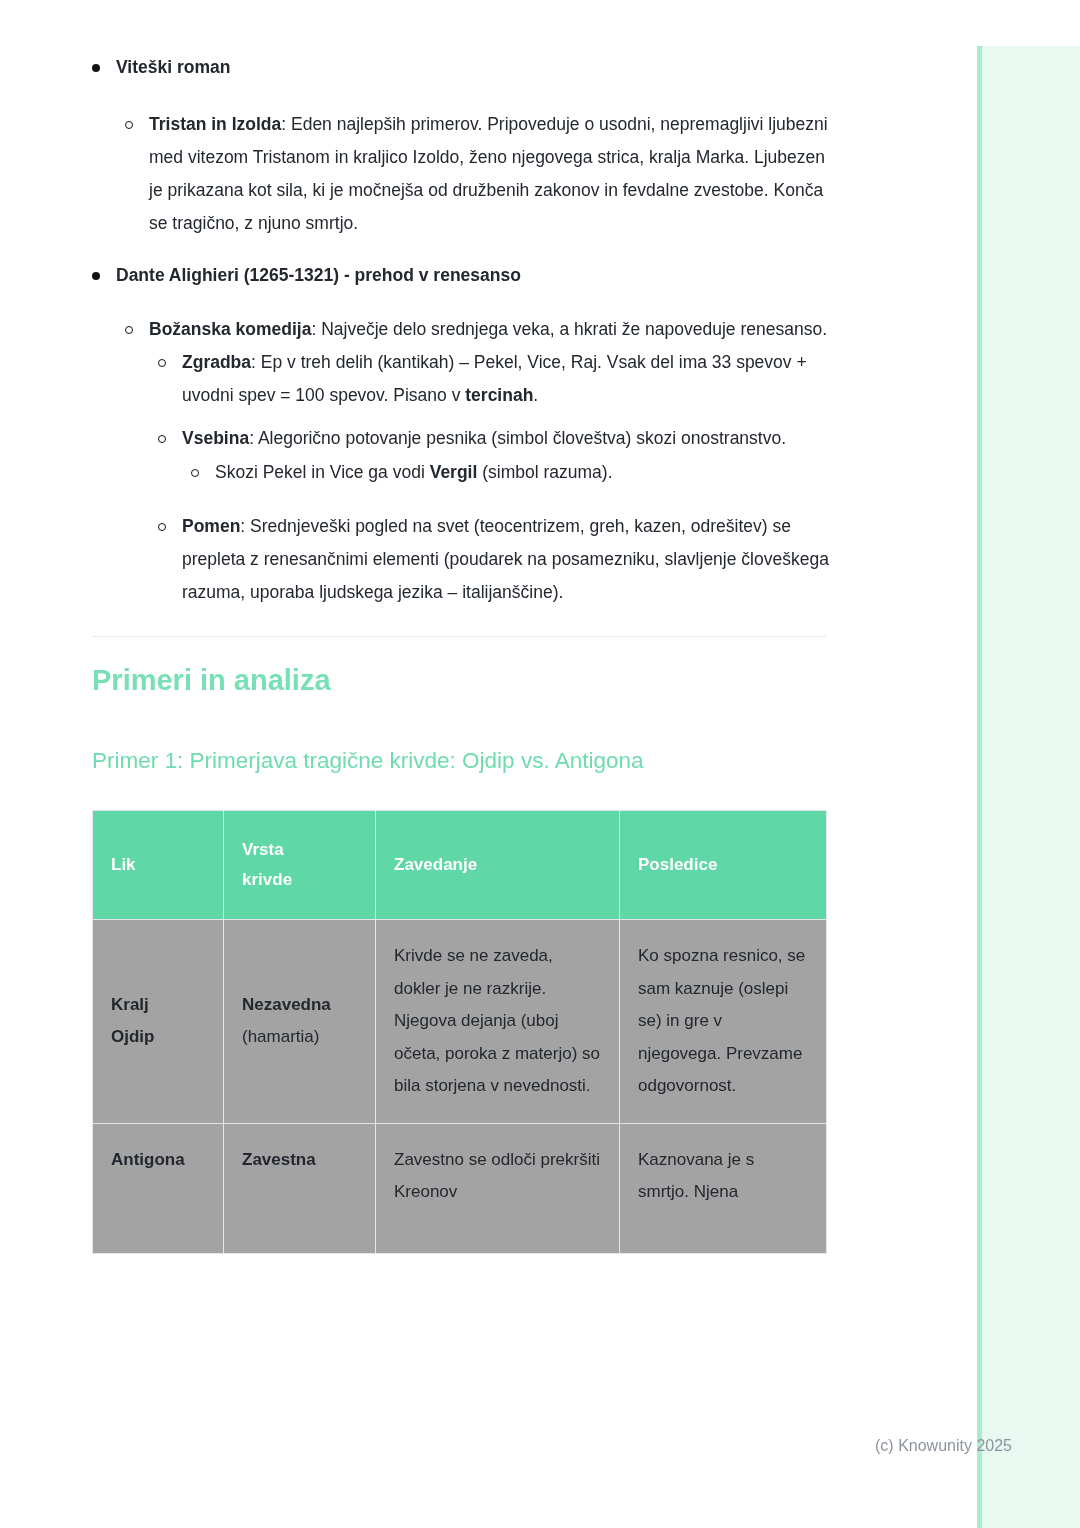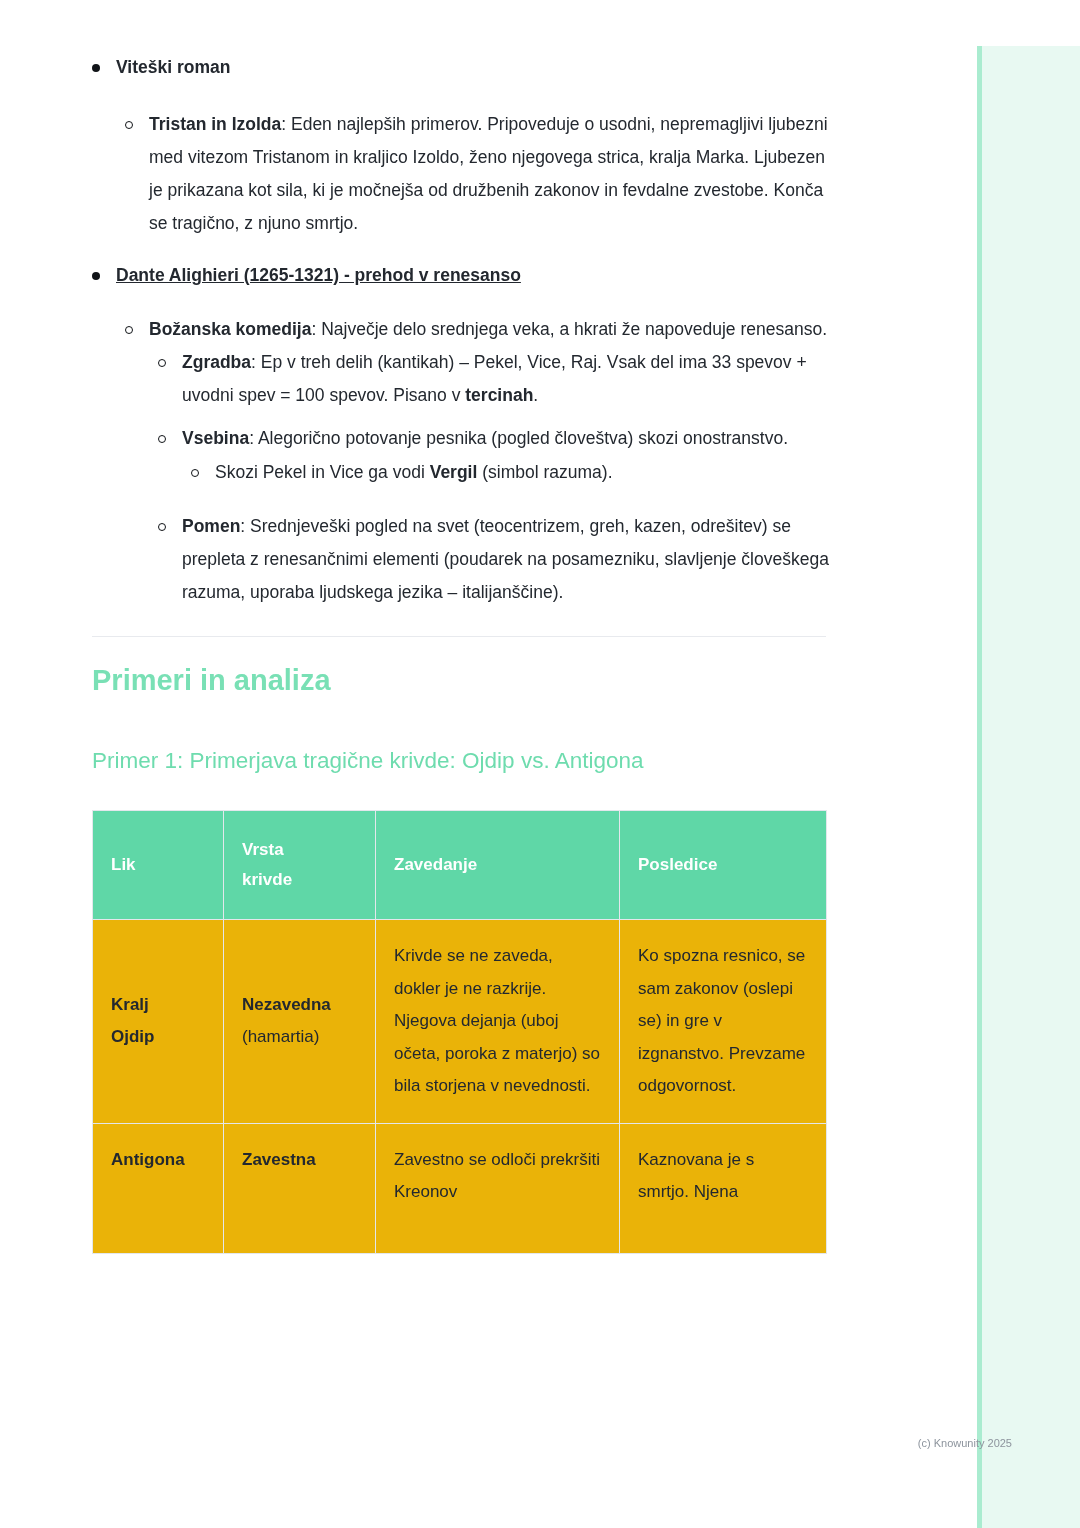--- a/index.html
+++ b/index.html
@@ -52,7 +52,7 @@
   .ul4 { margin-left: 33px; }
   .mt24 { margin-top: 24px; }
   .mt21 { margin-top: 21px; }
-  .mt19 { margin-top: 19px; text-decoration: underline; }
+  .mt19 { margin-top: 19px; }
   .mt10 { margin-top: 10px; }
   .mt9  { margin-top: 9px; }
   .mt1  { margin-top: 1px; }

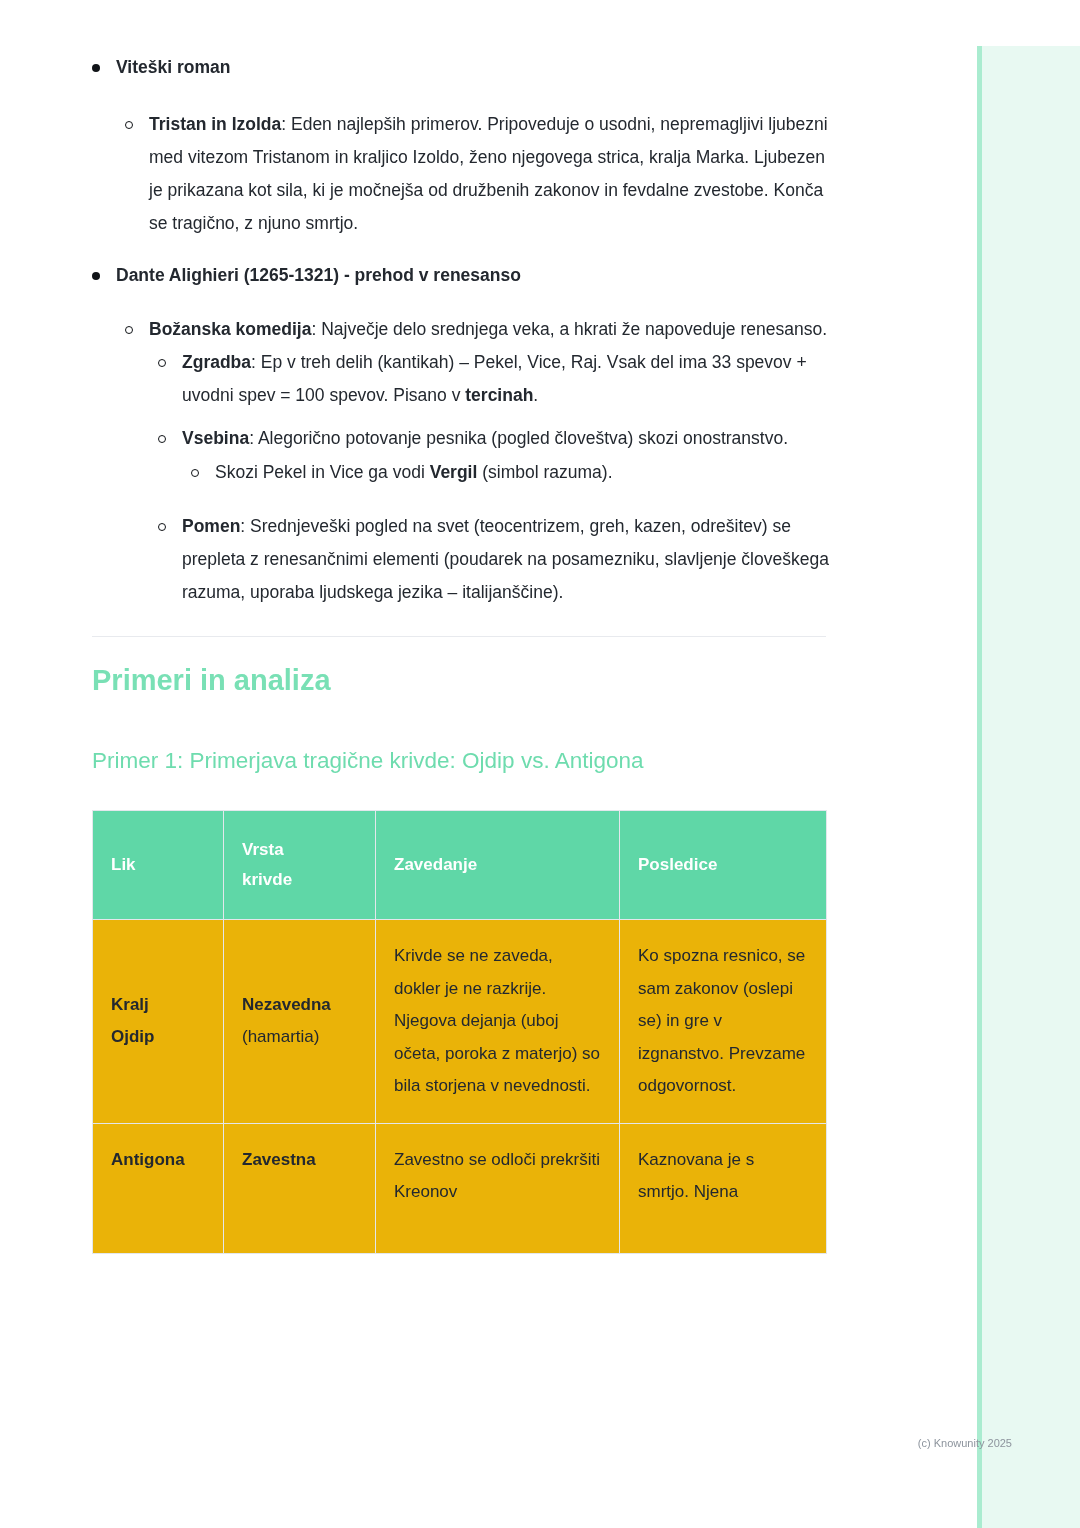--- a/index.html
+++ b/index.html
@@ -156,7 +156,7 @@
 
         <div class="li mt10">
           <span class="marker ring"></span>
-          <div class="txt"><span class="seg-b">Vsebina</span><span>: Alegorično potovanje pesnika (pogled človeštva) skozi onostranstvo.</span></div>
+          <div class="txt"><span class="seg-b">Vsebina</span><span>: Alegorično potovanje pesnika (simbol človeštva) skozi onostranstvo.</span></div>
         </div>
 
         <div class="ul4 mt1">

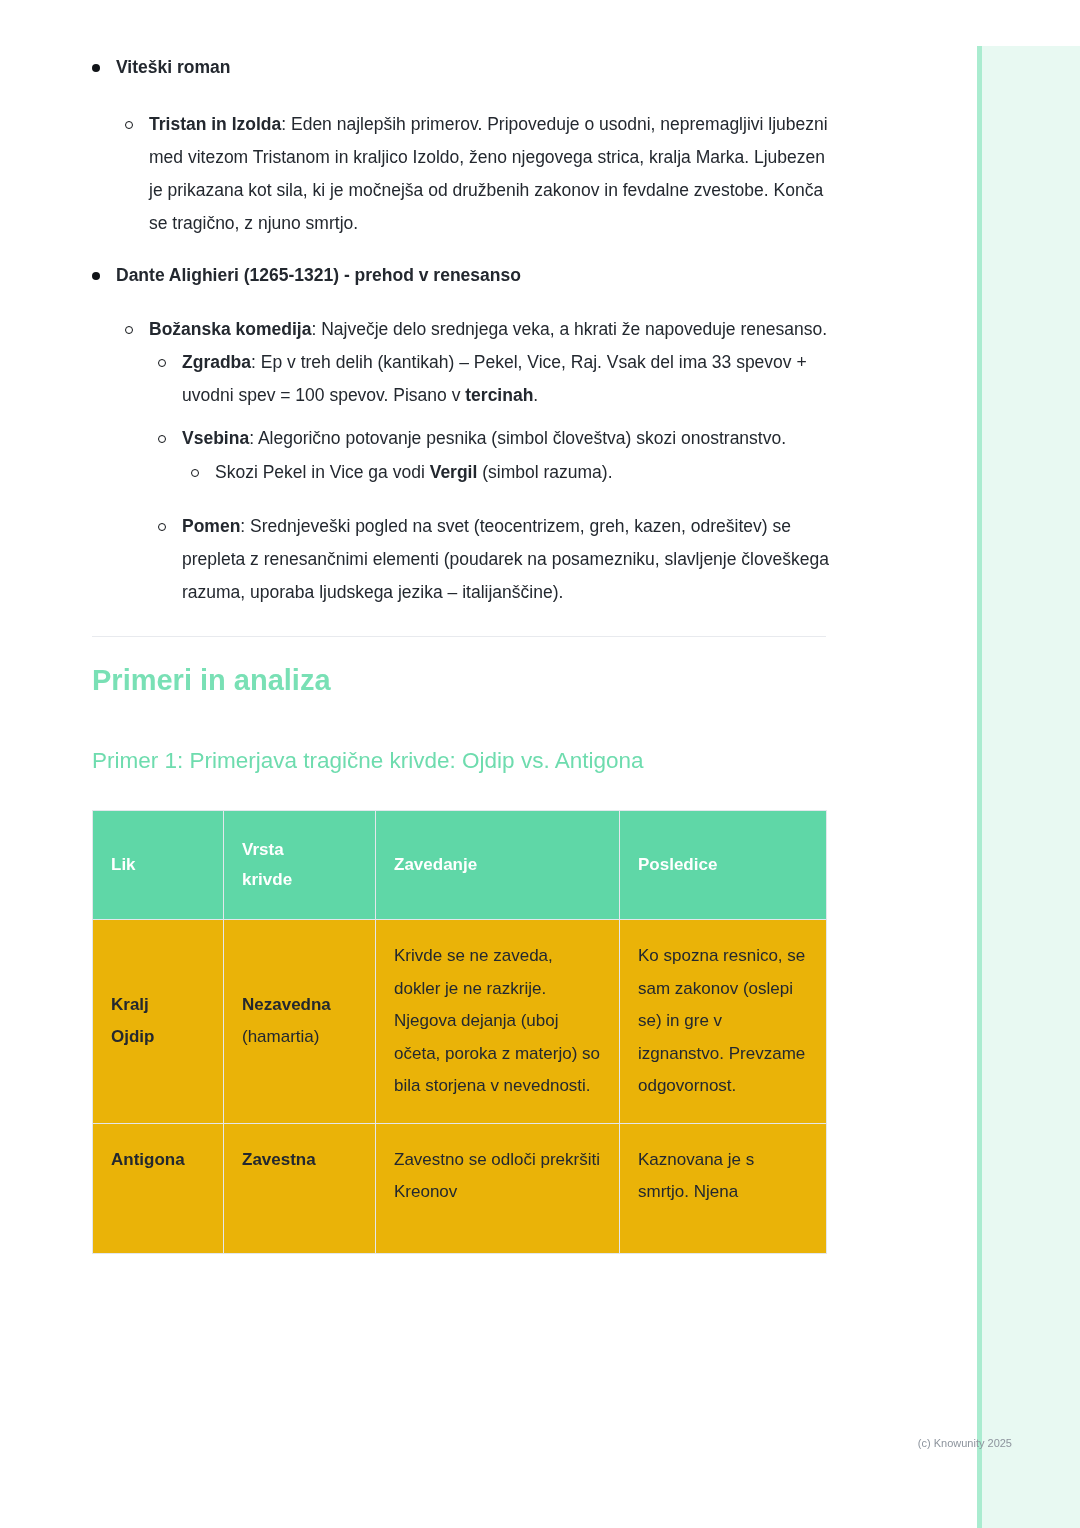--- a/index.html
+++ b/index.html
@@ -96,7 +96,7 @@
   }
   table.analysis td {
     border: 1px solid #e3e7ec;
-    background: #eab308;
+    background: #a3a3a3;
     font-size: 17px;
     line-height: 32.5px;
     padding: 20px 18px;

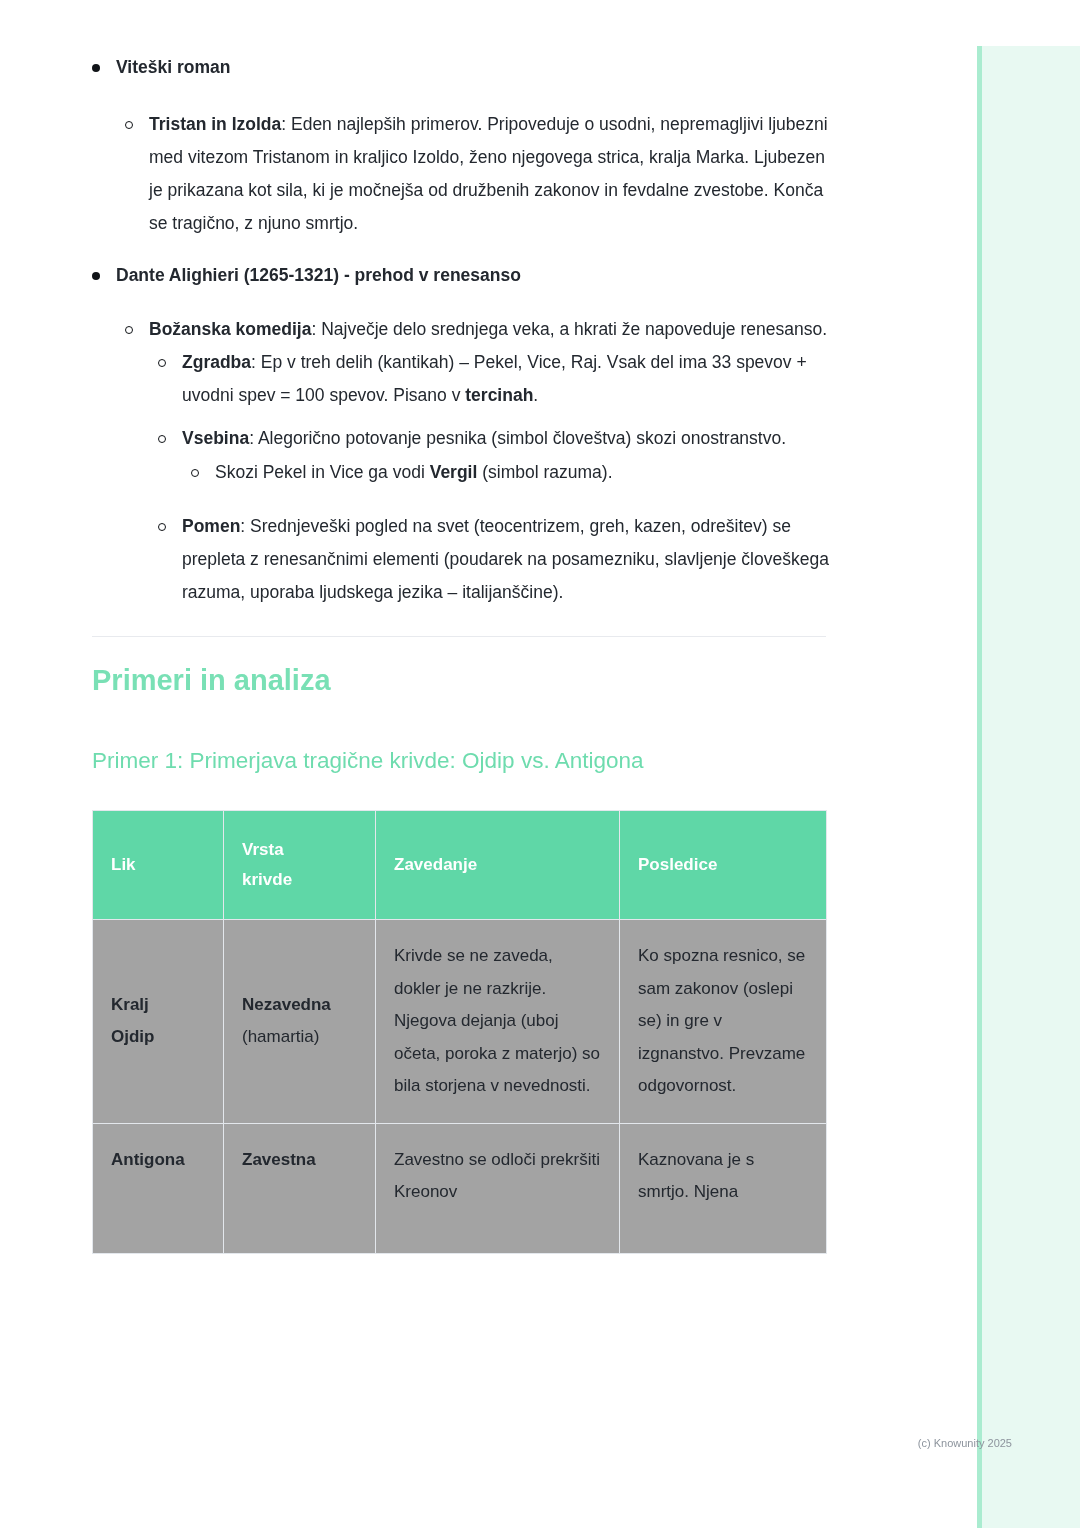--- a/index.html
+++ b/index.html
@@ -201,7 +201,7 @@
           <td><span class="seg-b">Nezavedna</span><span>
 (hamartia)</span></td>
           <td><span>Krivde se ne zaveda, dokler je ne razkrije. Njegova dejanja (uboj očeta, poroka z materjo) so bila storjena v nevednosti.</span></td>
-          <td><span>Ko spozna resnico, se sam zakonov (oslepi se) in gre v izgnanstvo. Prevzame odgovornost.</span></td>
+          <td><span>Ko spozna resnico, se sam kaznuje (oslepi se) in gre v njegovega. Prevzame odgovornost.</span></td>
         </tr>
         <tr class="cut">
           <td><span class="seg-b">Antigona</span></td>

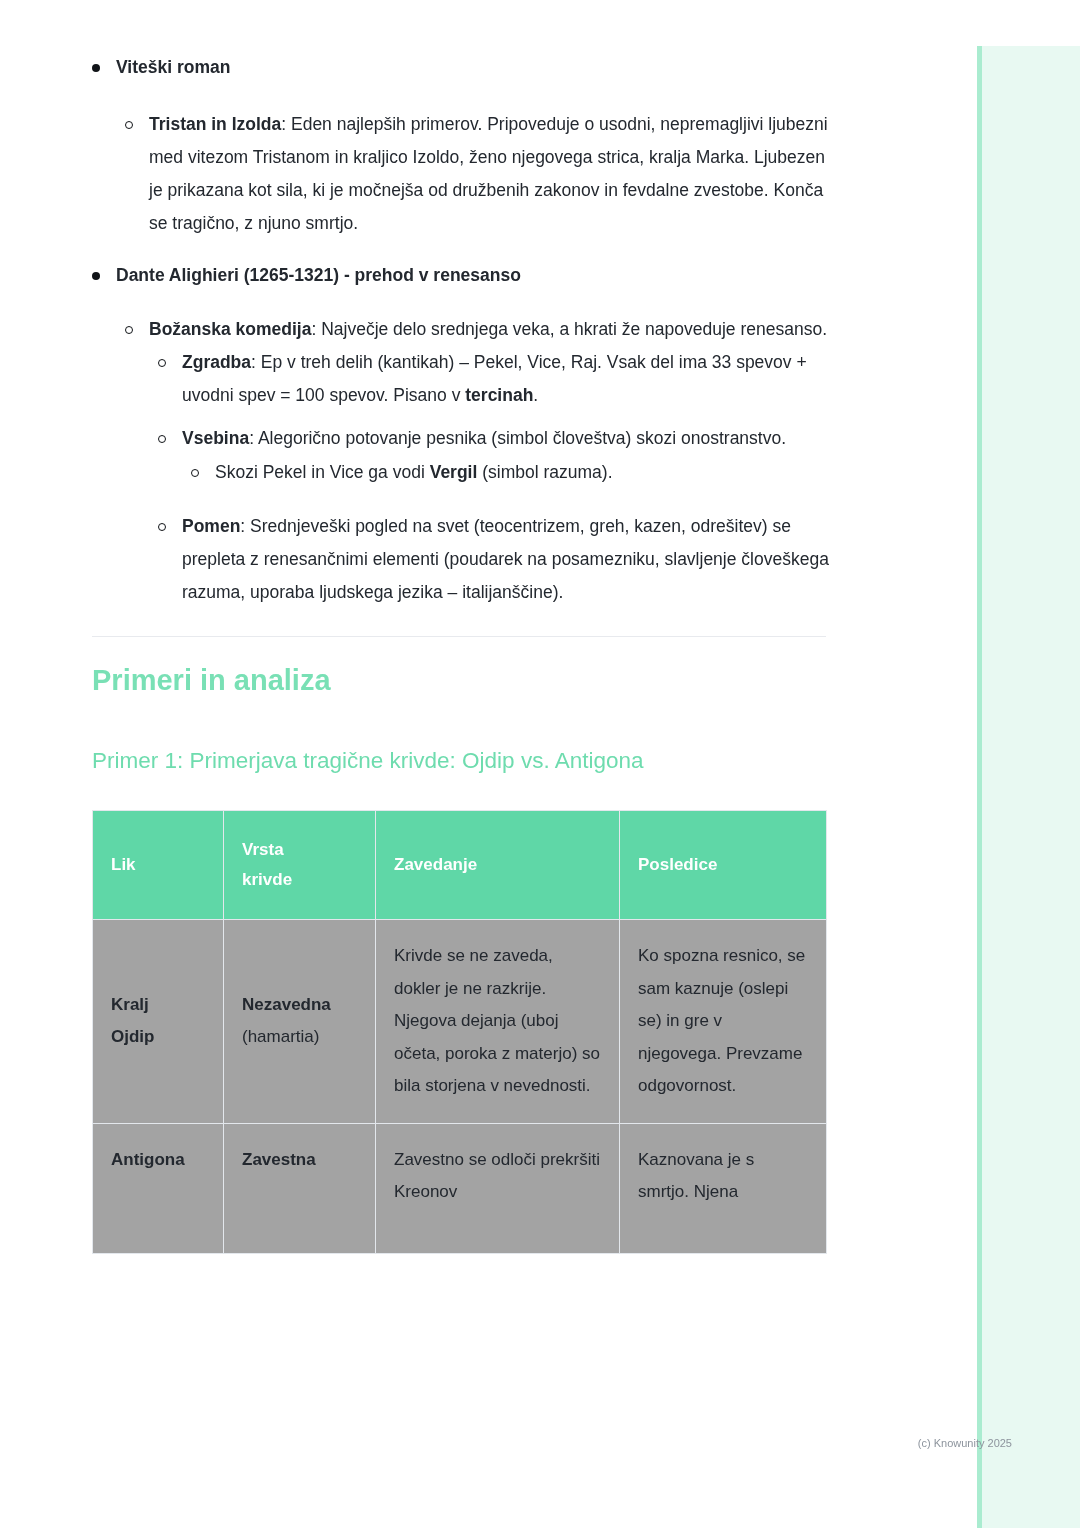--- a/index.html
+++ b/index.html
@@ -112,7 +112,7 @@
     position: absolute;
     top: 1437px;
     right: 68px;
-    font-size: 11px;
+    font-size: 16px;
     color: #8d949d;
     margin-left: 17px;
   }

